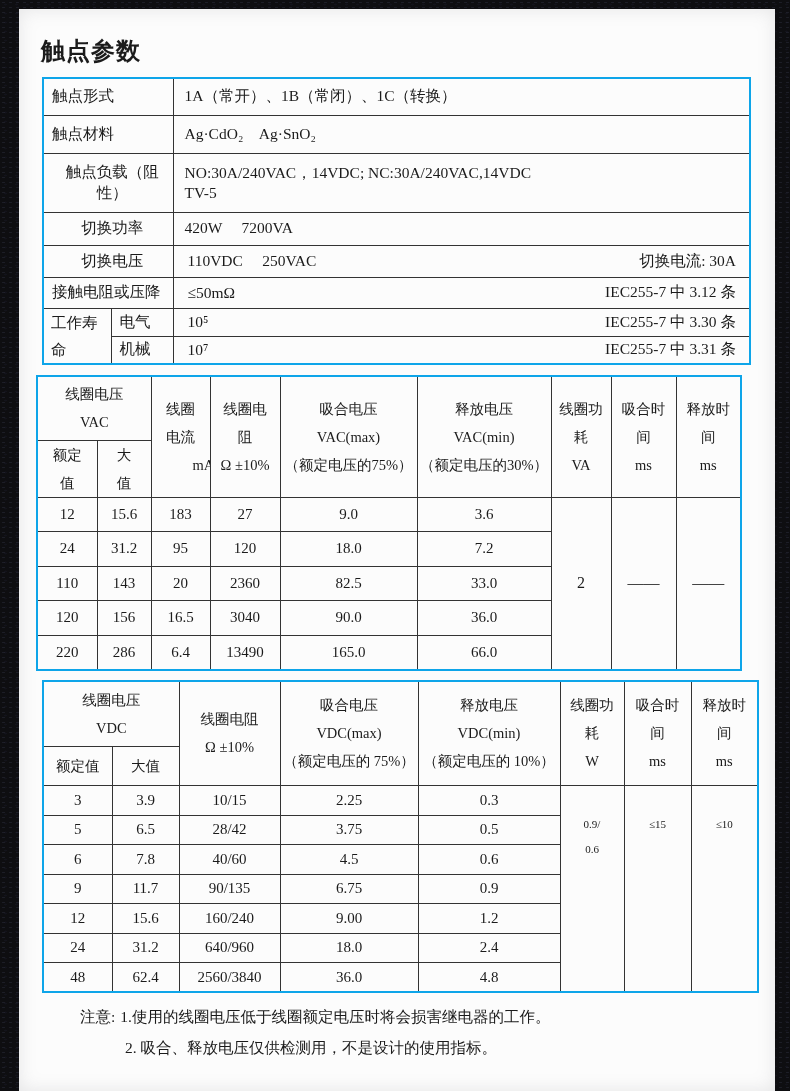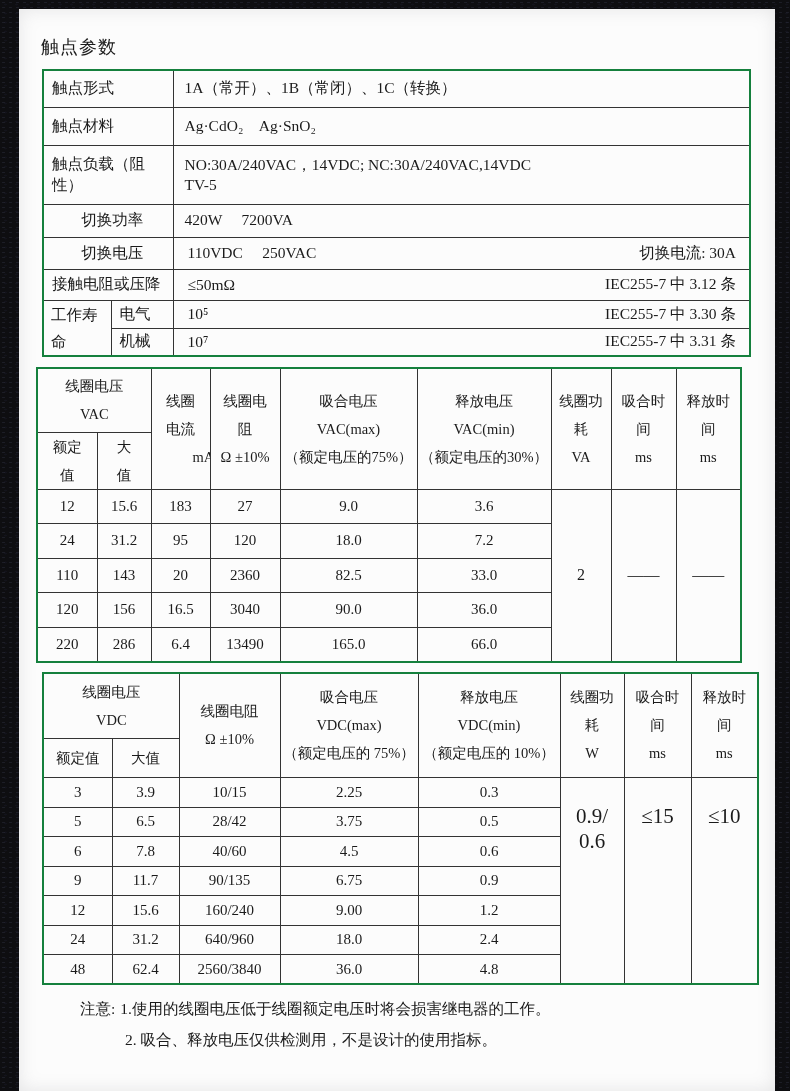--- a/index.html
+++ b/index.html
@@ -26,8 +26,8 @@
     box-shadow: inset 0 0 18px rgba(120,120,130,0.18);
   }
   h1.sec-title {
-    font-size: 18px;
-    font-weight: normal;
+    font-size: 24px;
+    font-weight: bold;
     letter-spacing: 1px;
     margin: 26px 0 0 22px;
   }

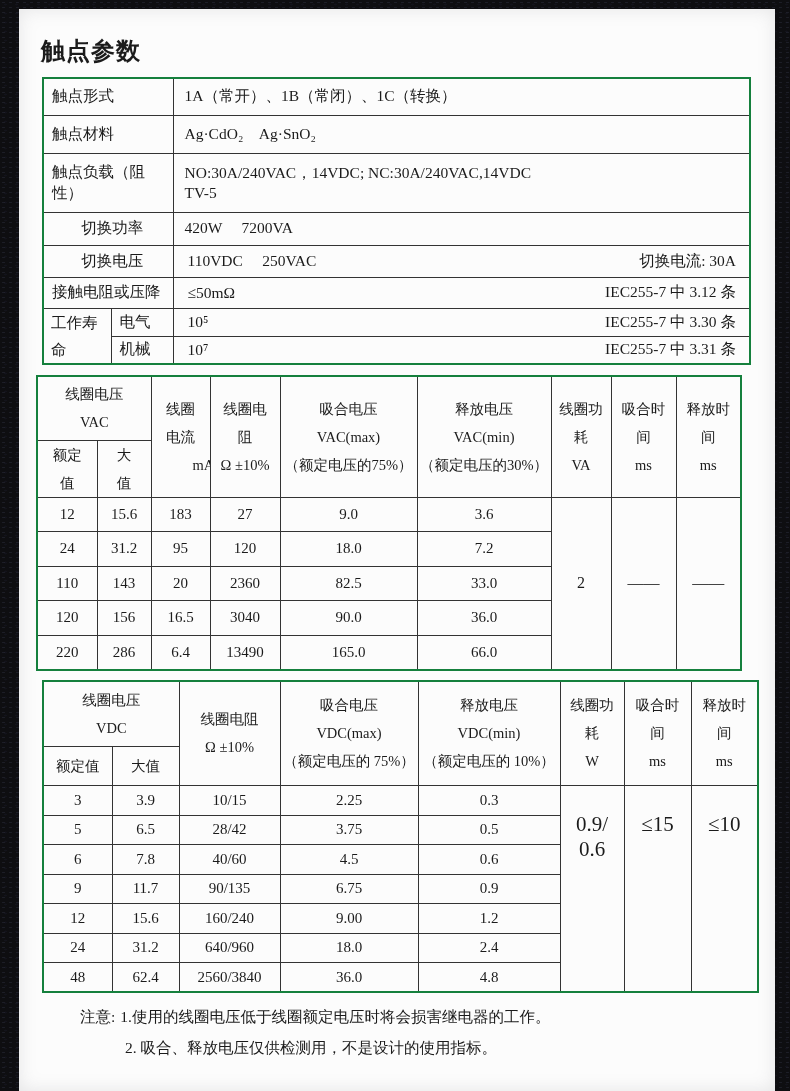--- a/index.html
+++ b/index.html
@@ -39,7 +39,7 @@
     font-size: 15px;
   }
   td, th { border: 1.5px solid #333; font-weight: normal; vertical-align: middle; overflow: hidden; }
-  table { border: 2px solid #15803d; }
+  table { border: 2px solid #0ea5e9; }
 
   
   .contact { width: 707px; margin: 10px 0 0 23px; font-size: 15.5px; }

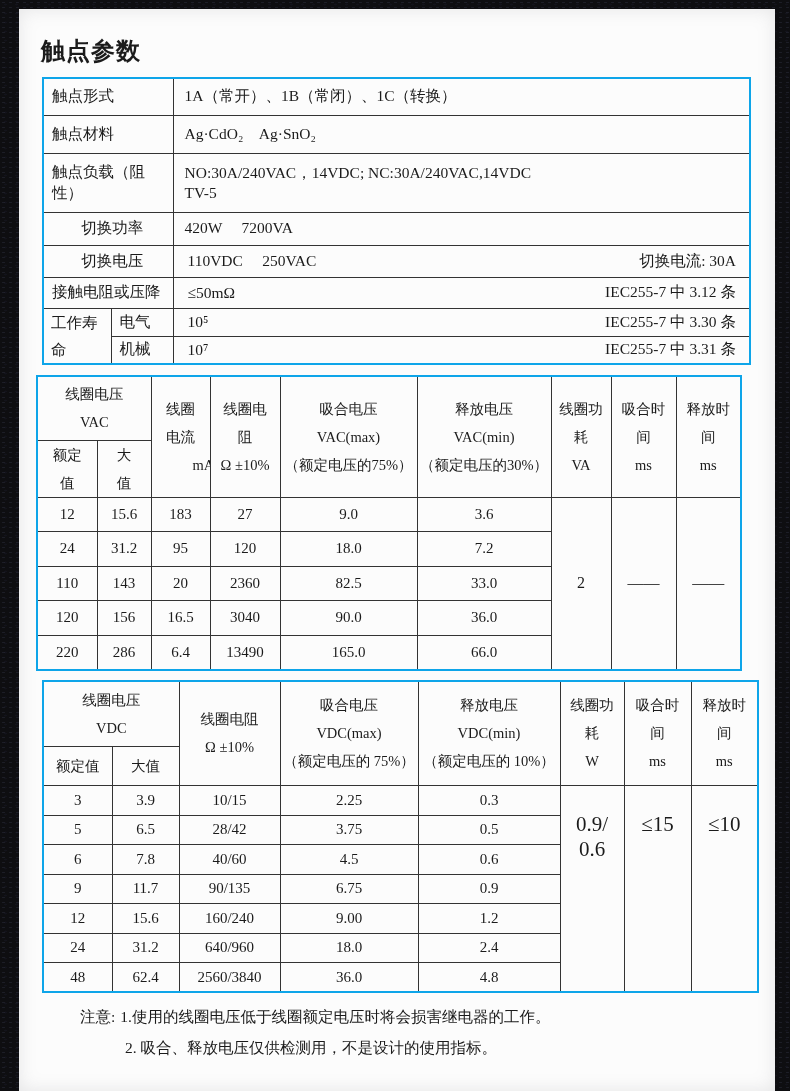--- a/index.html
+++ b/index.html
@@ -53,7 +53,7 @@
   .contact tr:nth-child(8) { height: 28px; }
   .contact .lab { padding-left: 8px; }
   .contact .lab-center { text-align: center; }
-  .contact .lab-top { vertical-align: middle; }
+  .contact .lab-top { vertical-align: middle; text-align: center; }
   .contact .val { padding-left: 11px; }
   .contact .split { display: flex; justify-content: space-between; align-items: center; border: none; height: 100%; }
   .contact td.has-split { padding: 0 13px 0 14px; }

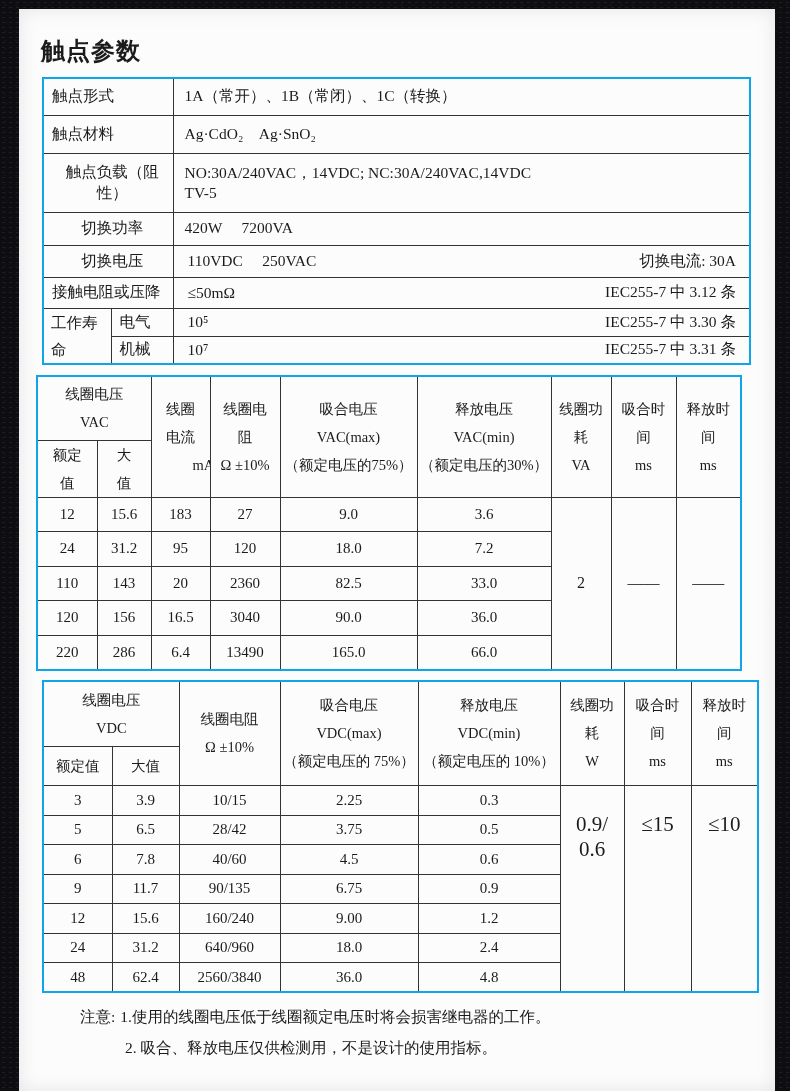--- a/index.html
+++ b/index.html
@@ -89,7 +89,7 @@
     vertical-align: top;
     padding-top: 26px;
     line-height: 25px;
-    font-size: 21px;
+    font-size: 11px;
   }
 
   

